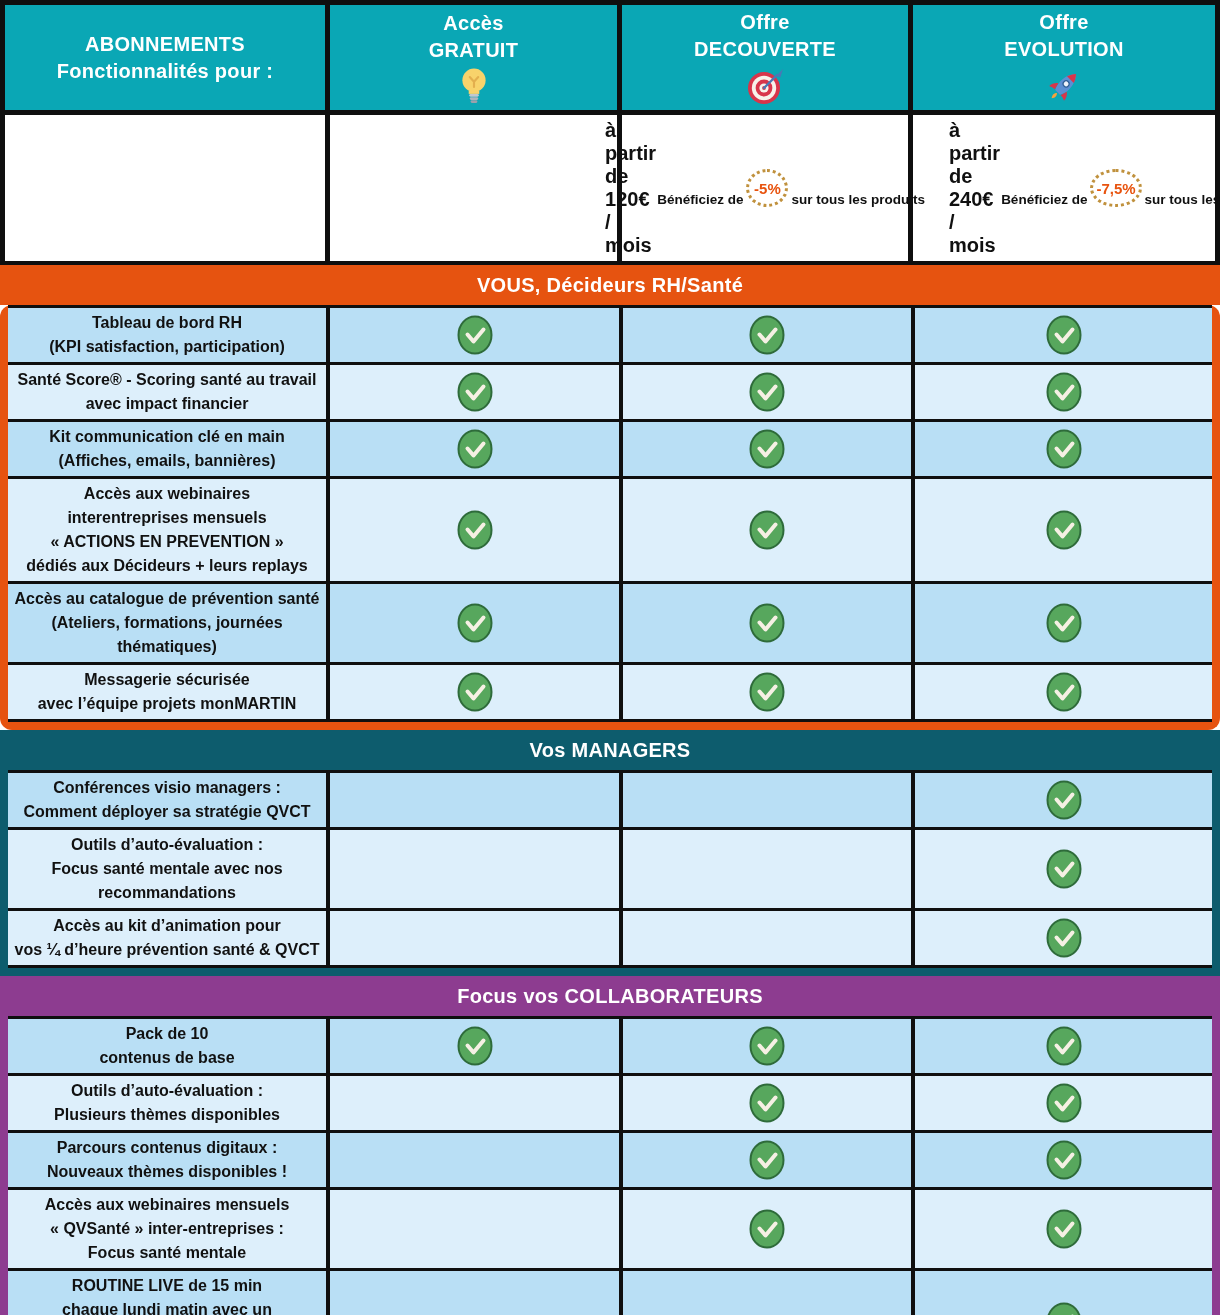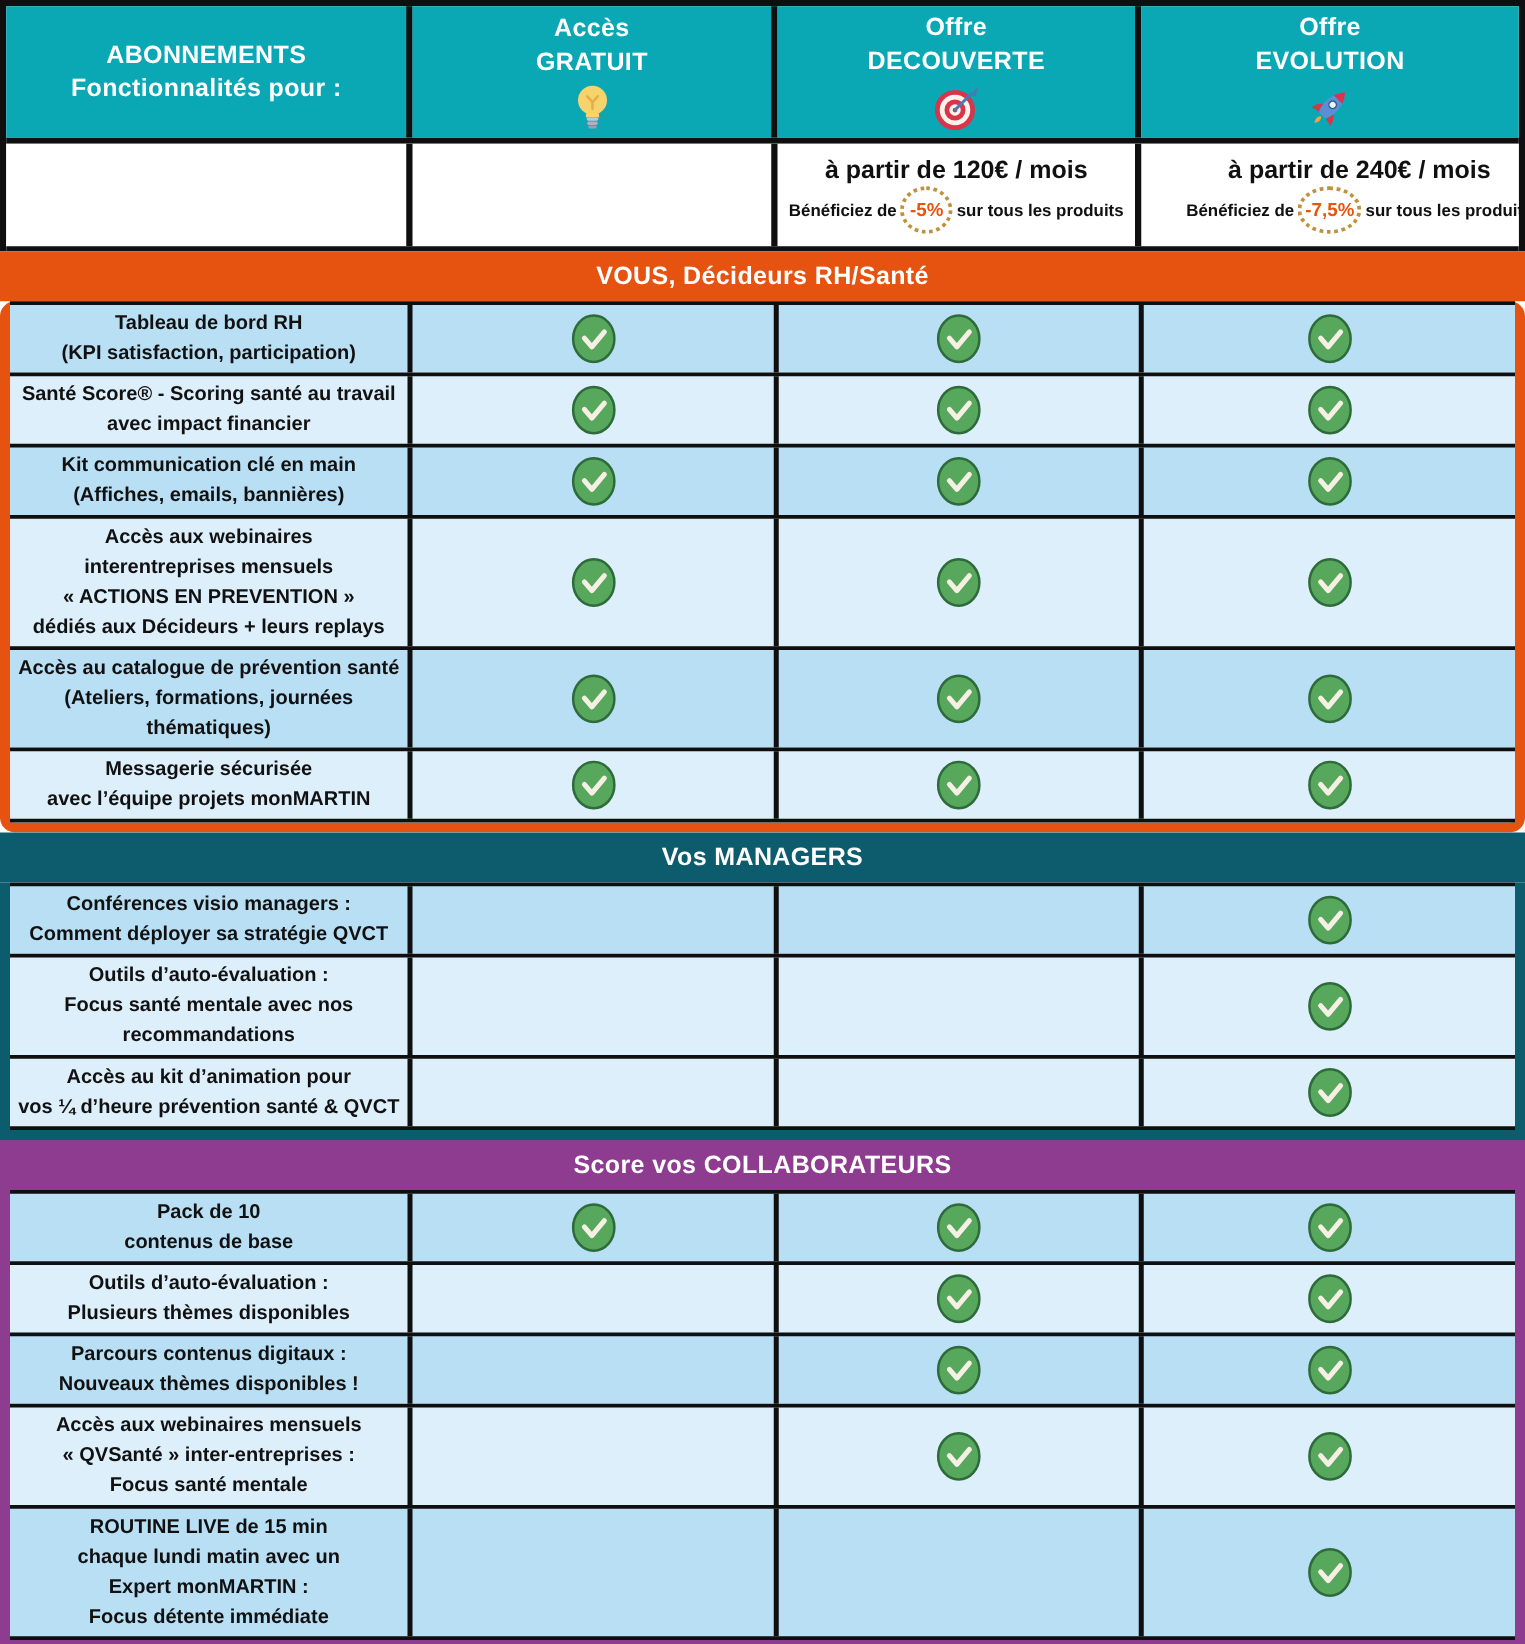--- a/index.html
+++ b/index.html
@@ -15,7 +15,7 @@
   .hdr-icon { margin-top: 2px; display: flex; align-items: center; justify-content: center; }
 
   .price-row { display: grid; grid-template-columns: 325px 292px 291px 1fr; min-height: 82px; background: #fff; border-bottom: 4px solid var(--line); }
-  .price-cell { border-right: 5px solid var(--line); display: flex; flex-direction: column; align-items: center; justify-content: center; gap: 1px; padding: 4px 2px; }
+  .price-cell { border-right: 5px solid var(--line); display: flex; flex-direction: row; align-items: center; justify-content: center; gap: 1px; padding: 4px 2px; }
   .price-row .price-cell:last-child { border-right: none; padding-left: 36px; }
   .price-text { font-size: 20px; font-weight: 700; color: #101010; }
   .benefit-line { display: flex; align-items: center; justify-content: center; gap: 3px; font-size: 13.5px; font-weight: 700; color: #101010; white-space: nowrap; }

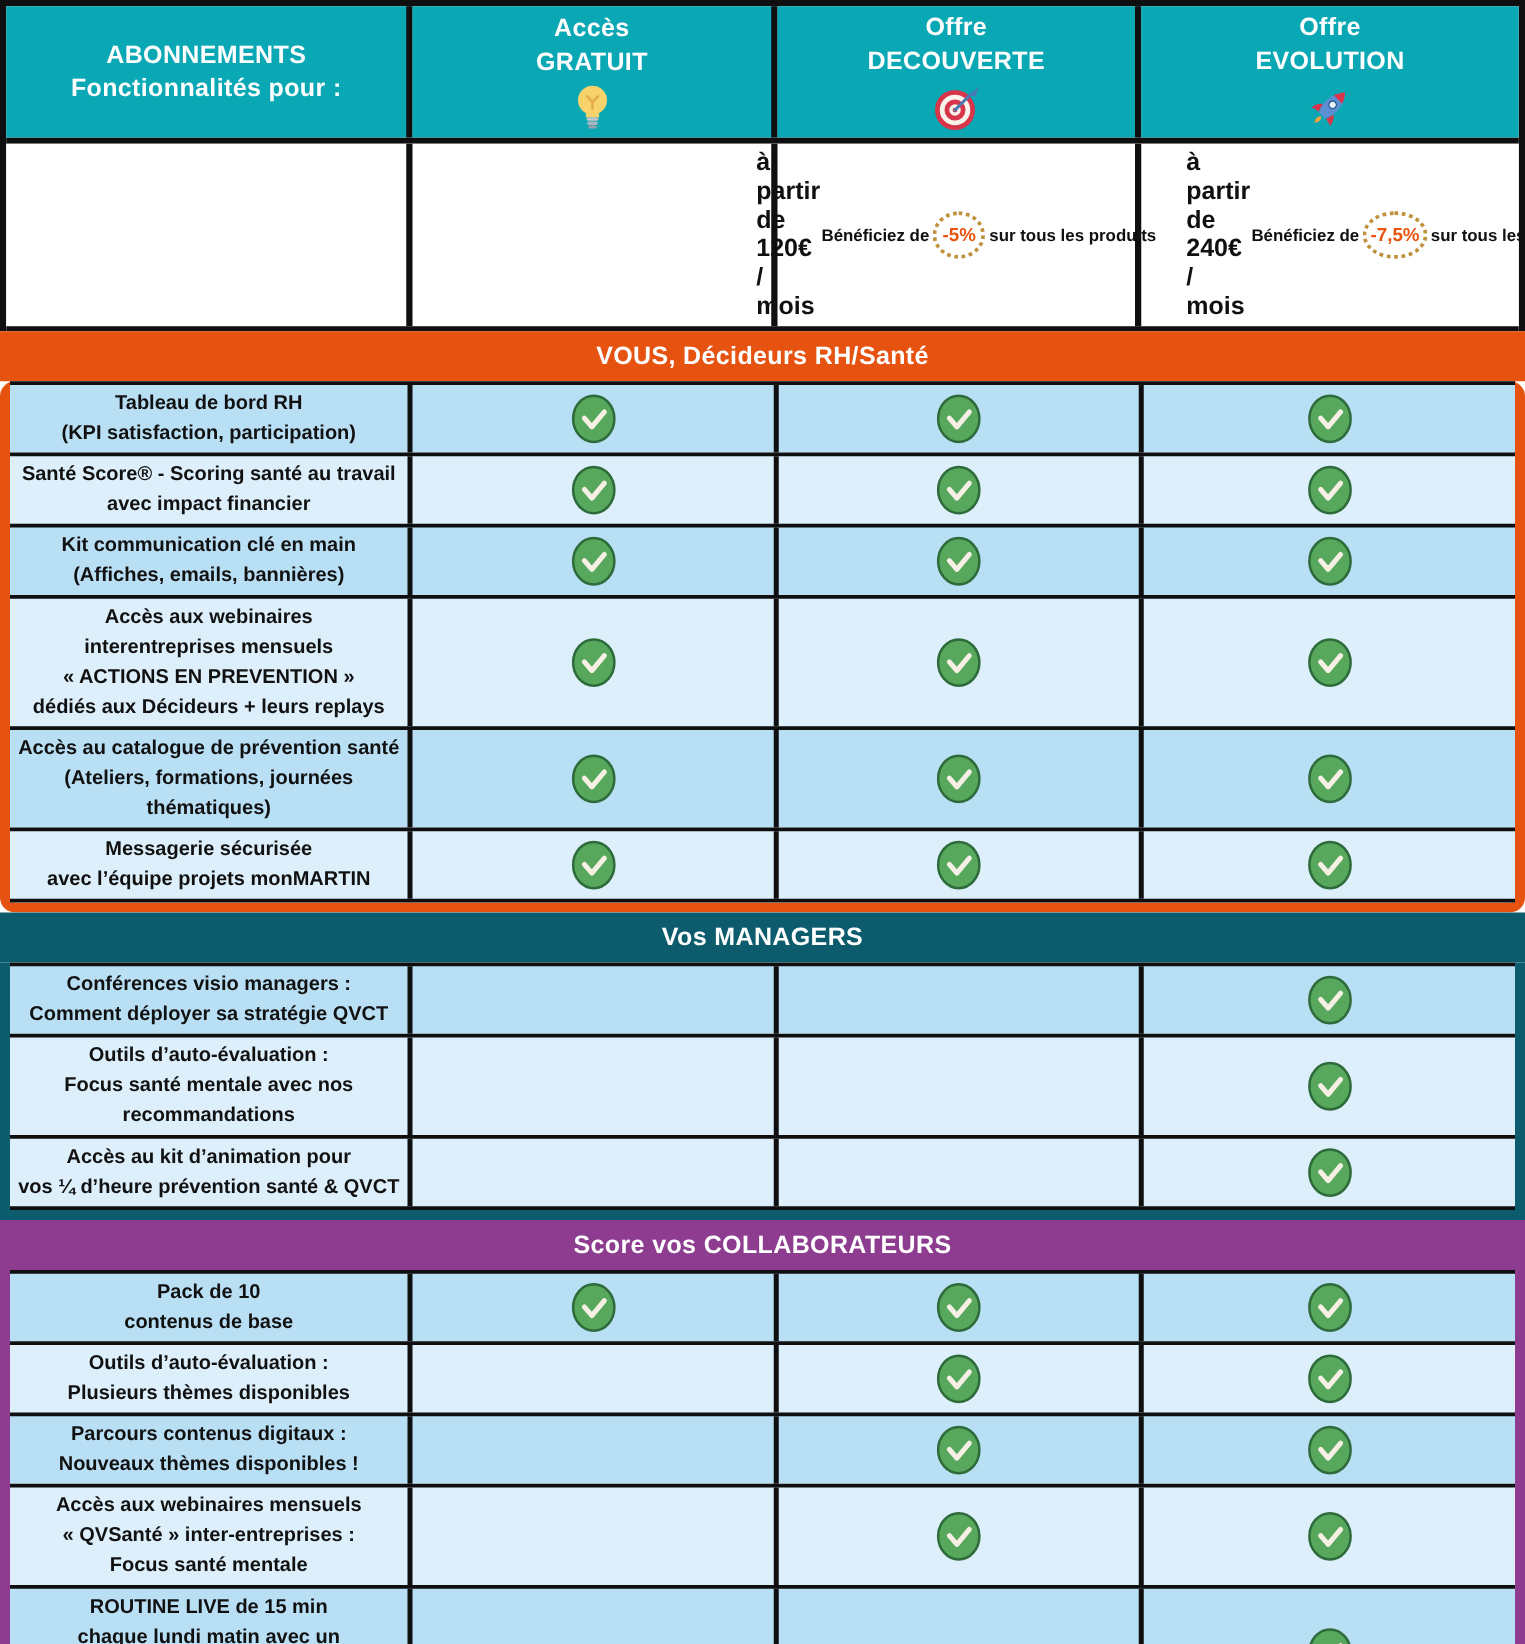--- a/index.html
+++ b/index.html
@@ -18,7 +18,7 @@
   .price-cell { border-right: 5px solid var(--line); display: flex; flex-direction: row; align-items: center; justify-content: center; gap: 1px; padding: 4px 2px; }
   .price-row .price-cell:last-child { border-right: none; padding-left: 36px; }
   .price-text { font-size: 20px; font-weight: 700; color: #101010; }
-  .benefit-line { display: flex; align-items: center; justify-content: center; gap: 3px; font-size: 13.5px; font-weight: 700; color: #101010; white-space: nowrap; }
+  .benefit-line { display: flex; align-items: flex-end; justify-content: center; gap: 3px; font-size: 13.5px; font-weight: 700; color: #101010; white-space: nowrap; }
   .badge { display: inline-flex; align-items: center; justify-content: center; min-width: 42px; height: 38px; padding: 0 3px; box-sizing: border-box; border-radius: 50%; border: 3px dotted var(--badge-gold); color: var(--discount-orange); font-weight: 700; font-size: 15px; }
 
   

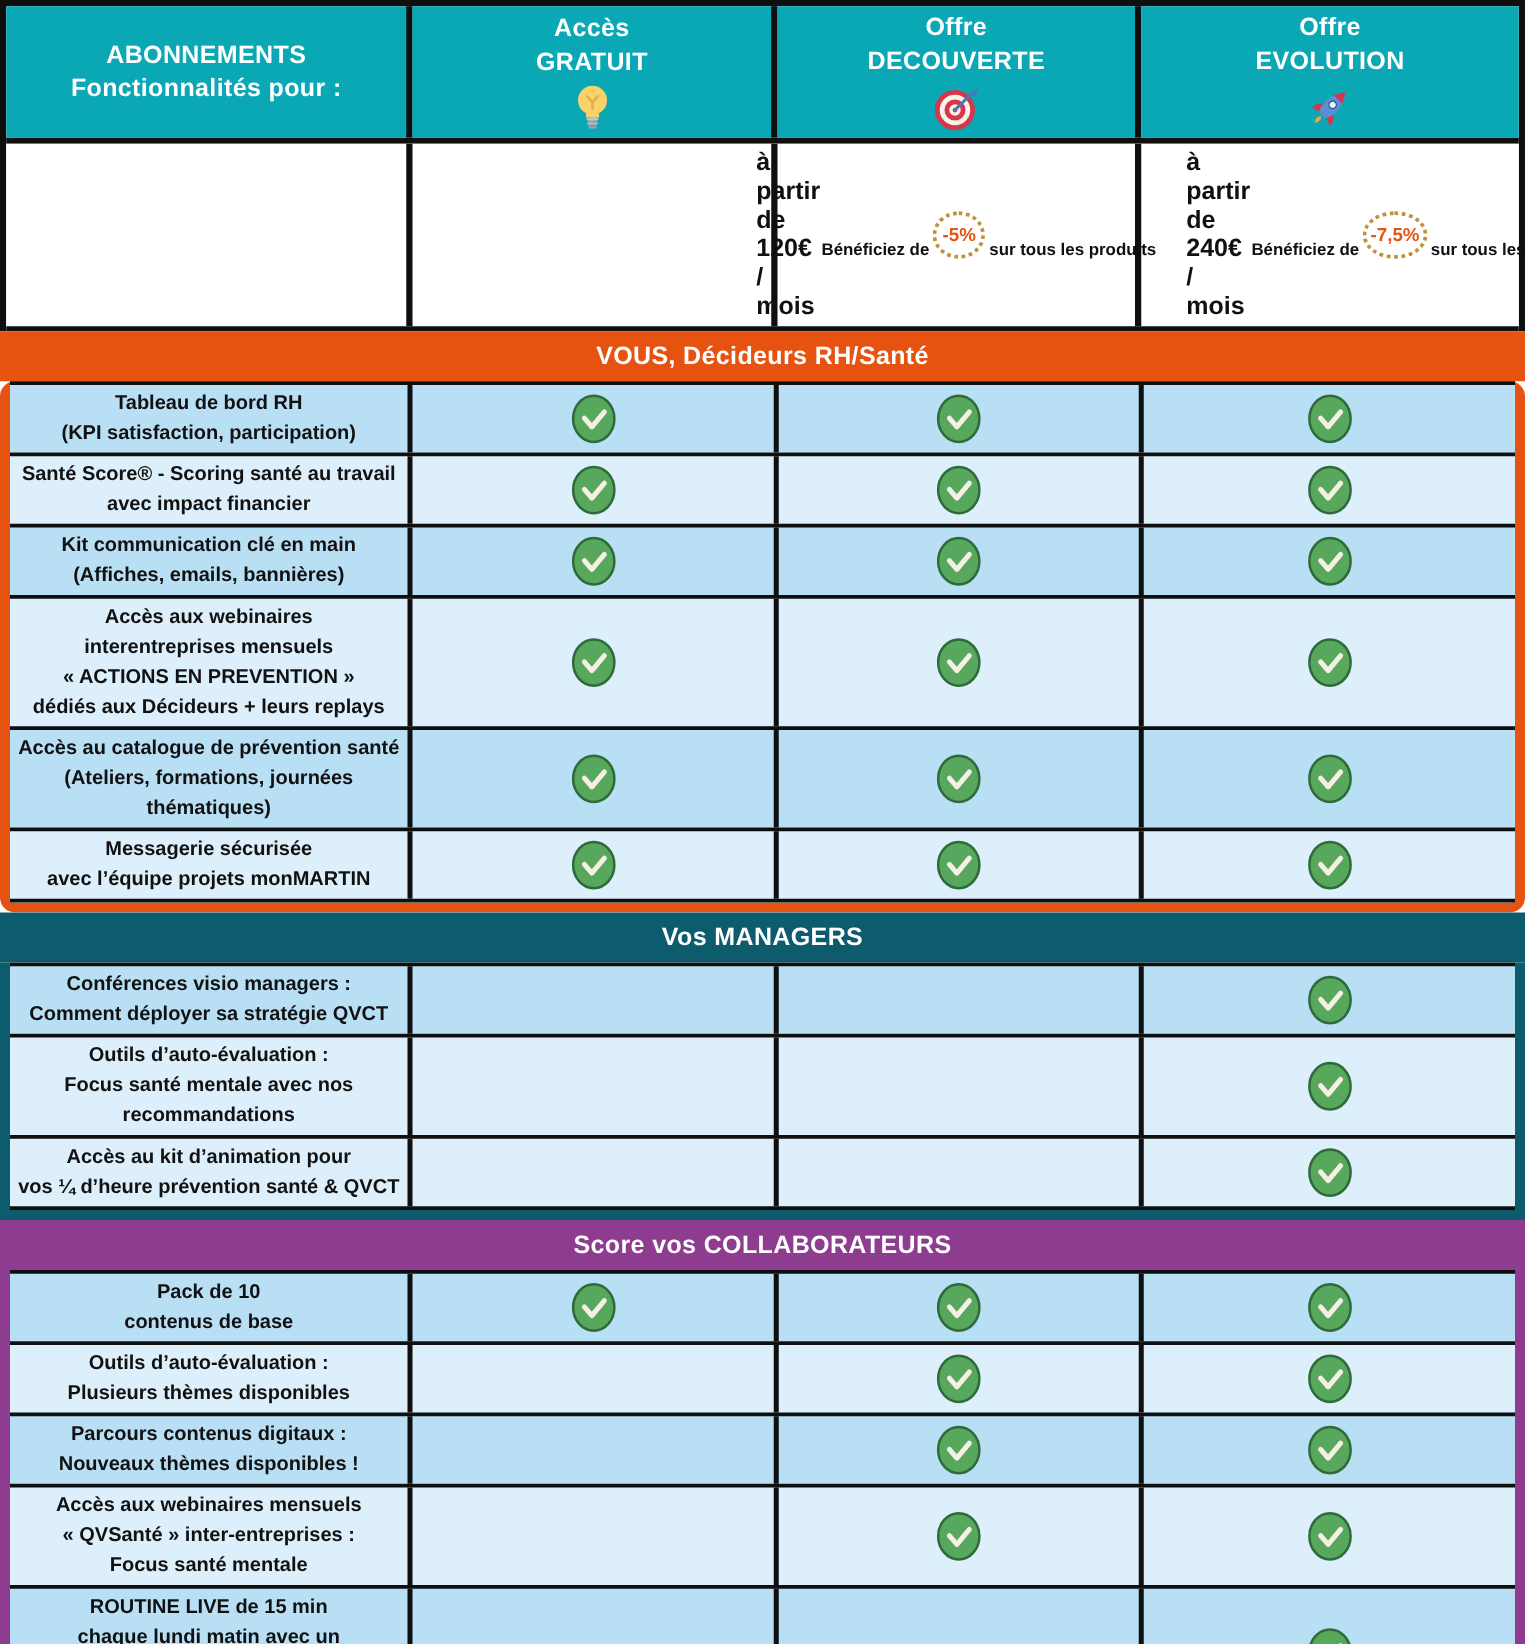--- a/index.html
+++ b/index.html
@@ -349,7 +349,7 @@
       </div>
       <div class="section">
         <div class="section-band" style="background: rgb(141, 60, 144);">
-          <span class="section-band-title">Score vos COLLABORATEURS</span>
+          <span class="section-band-title">Focus vos COLLABORATEURS</span>
         </div>
         <div class="section-body" style="border-color: rgb(141, 60, 144);">
           <div class="frow dark">

